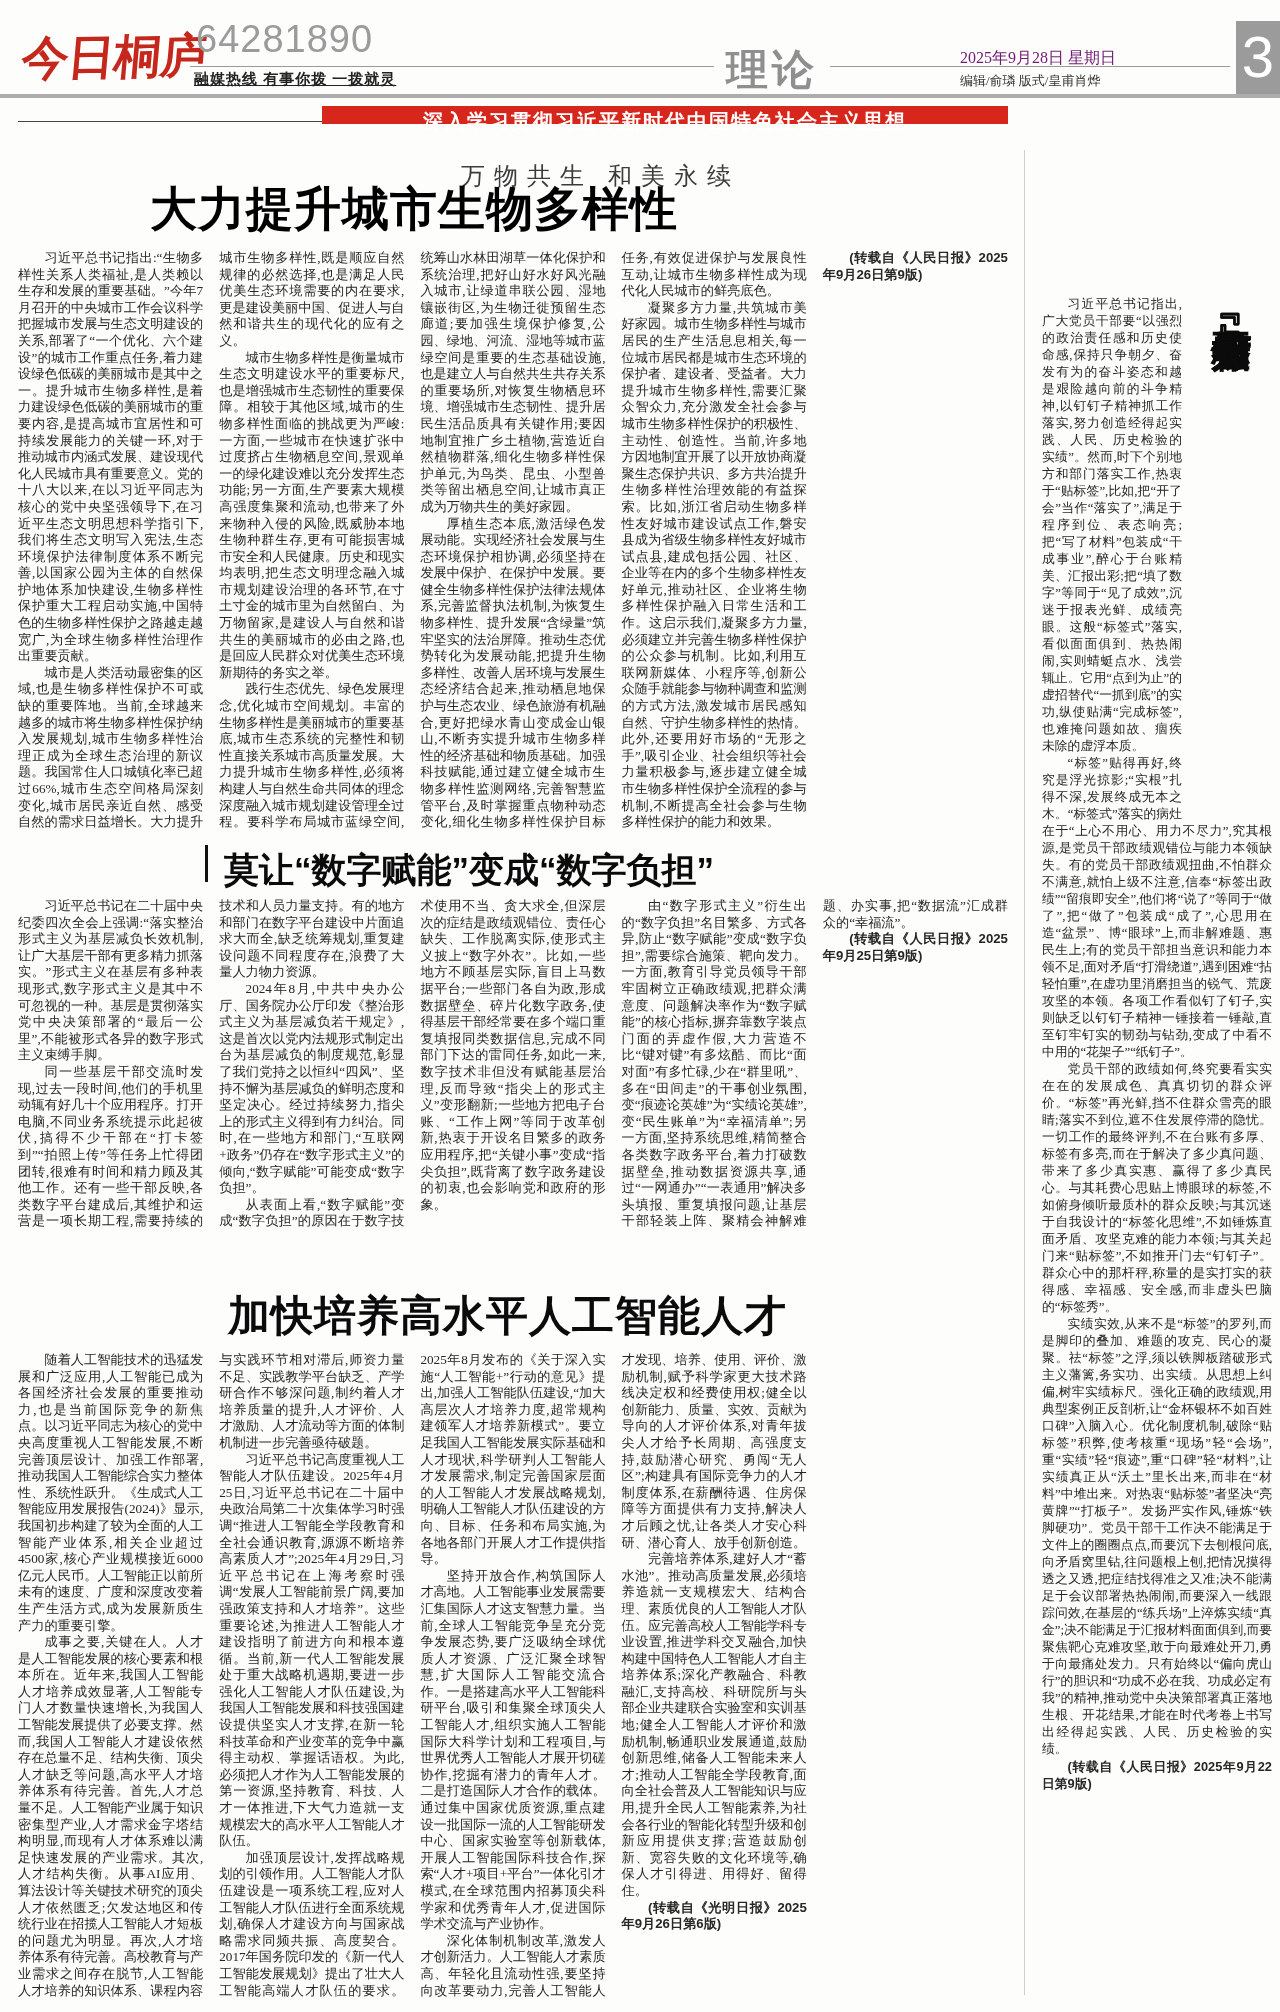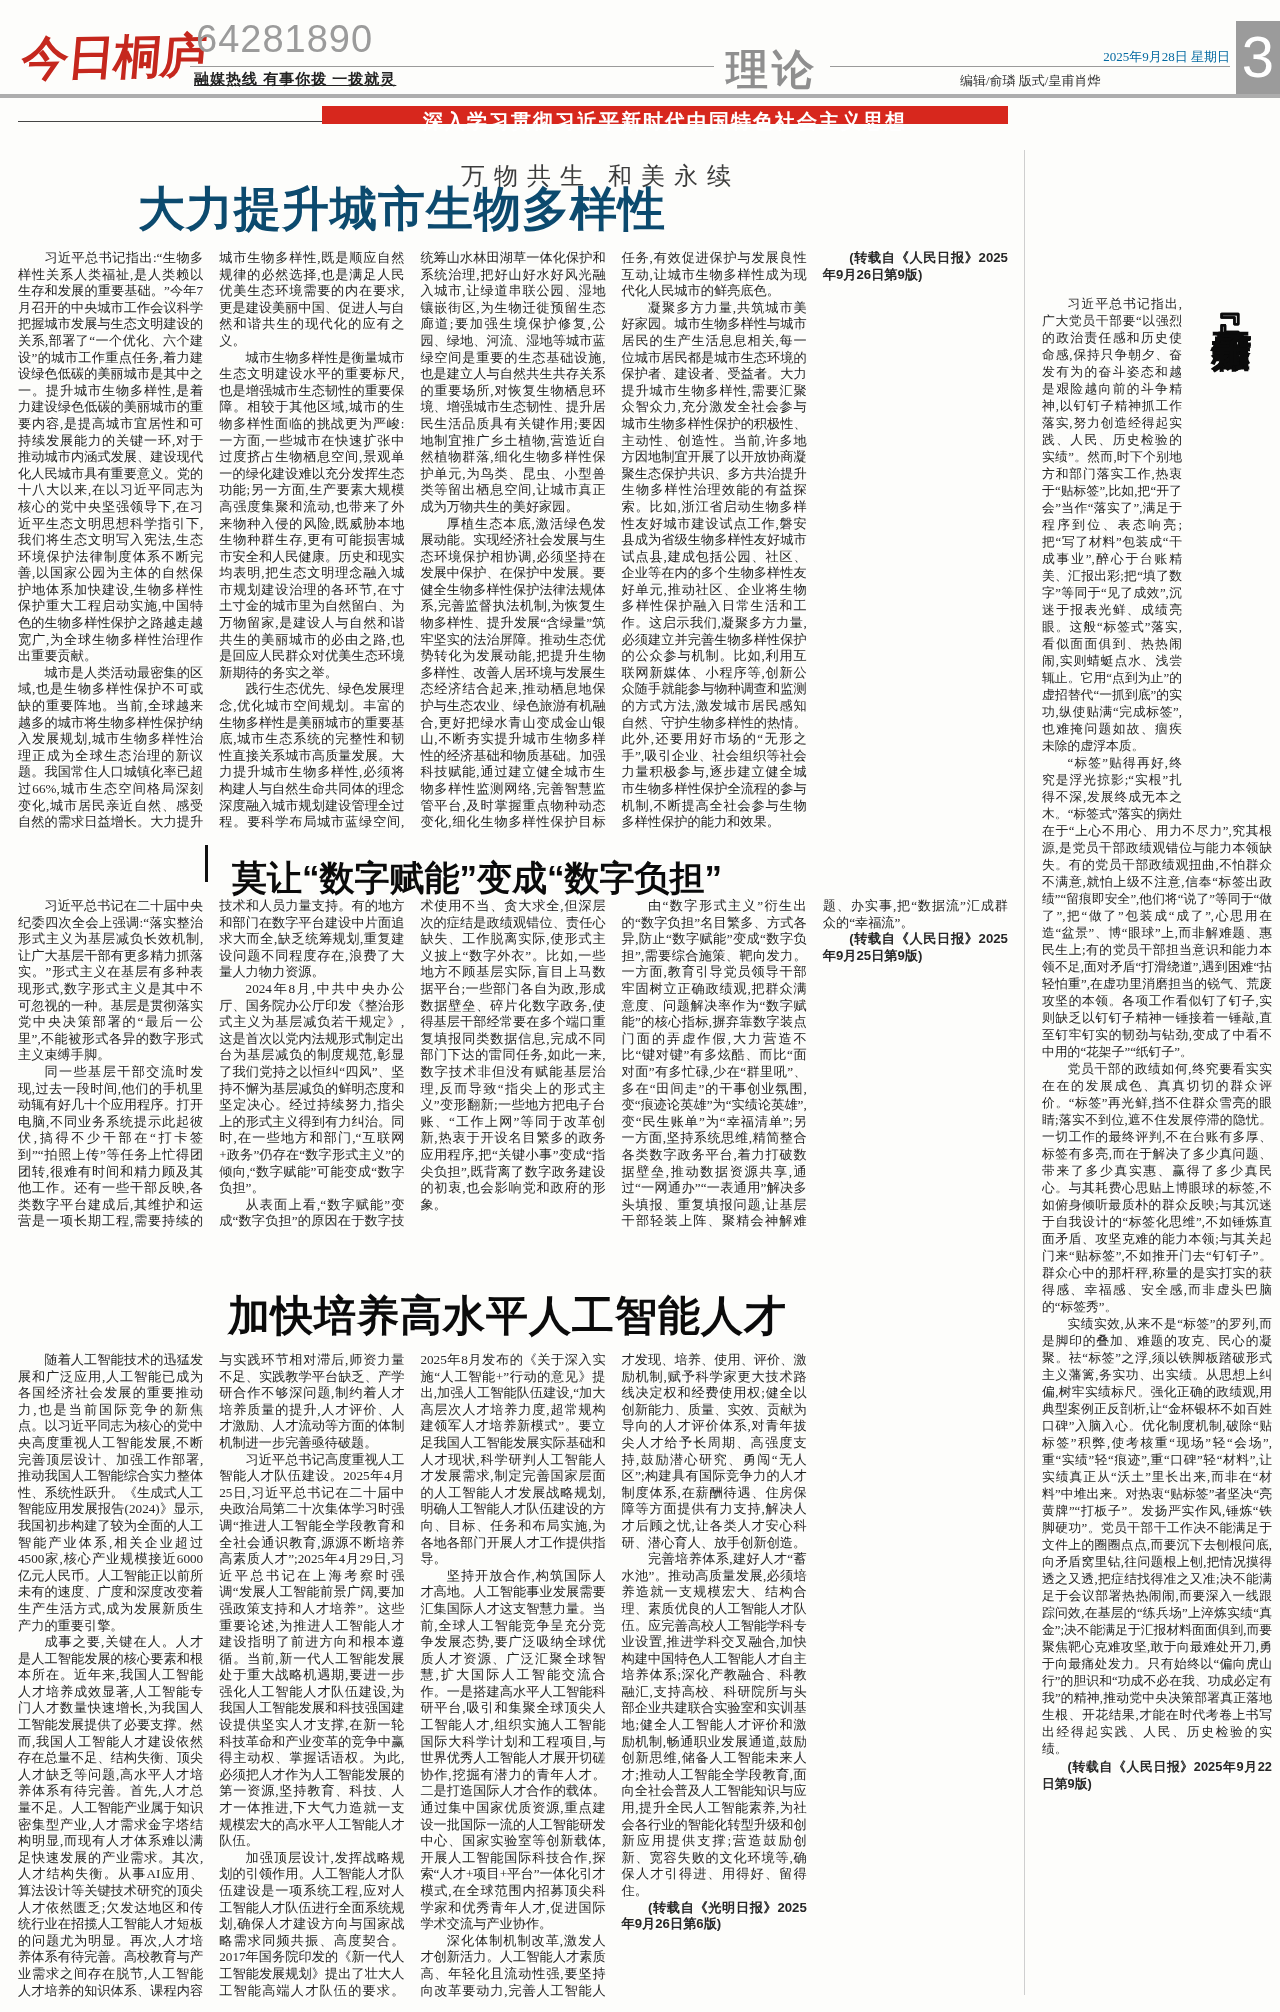--- a/index.html
+++ b/index.html
@@ -16,7 +16,7 @@
         font-family:"Liberation Sans",sans-serif;letter-spacing:1px;text-decoration:underline;}
   .section-name{position:absolute;left:714px;top:42px;font-size:42px;font-weight:900;color:#8f8f8f;
         letter-spacing:4px;background:#fdfdfb;padding:0 12px;font-family:"Liberation Sans",sans-serif;}
-  .issue-date{position:absolute;left:960px;width:270px;top:48px;font-size:13px;color:#0369a1;text-align:right;}
+  .issue-date{position:absolute;left:960px;width:270px;top:48px;font-size:16px;color:#701a75;}
   .issue-staff{position:absolute;left:960px;width:270px;top:72px;font-size:13px;color:#333;}
   .pagenum-box{position:absolute;left:1236px;top:21px;width:44px;height:74px;background:#9b9b9b;}
   .pagenum-box span{display:block;text-align:center;line-height:72px;font-size:58px;color:#fff;

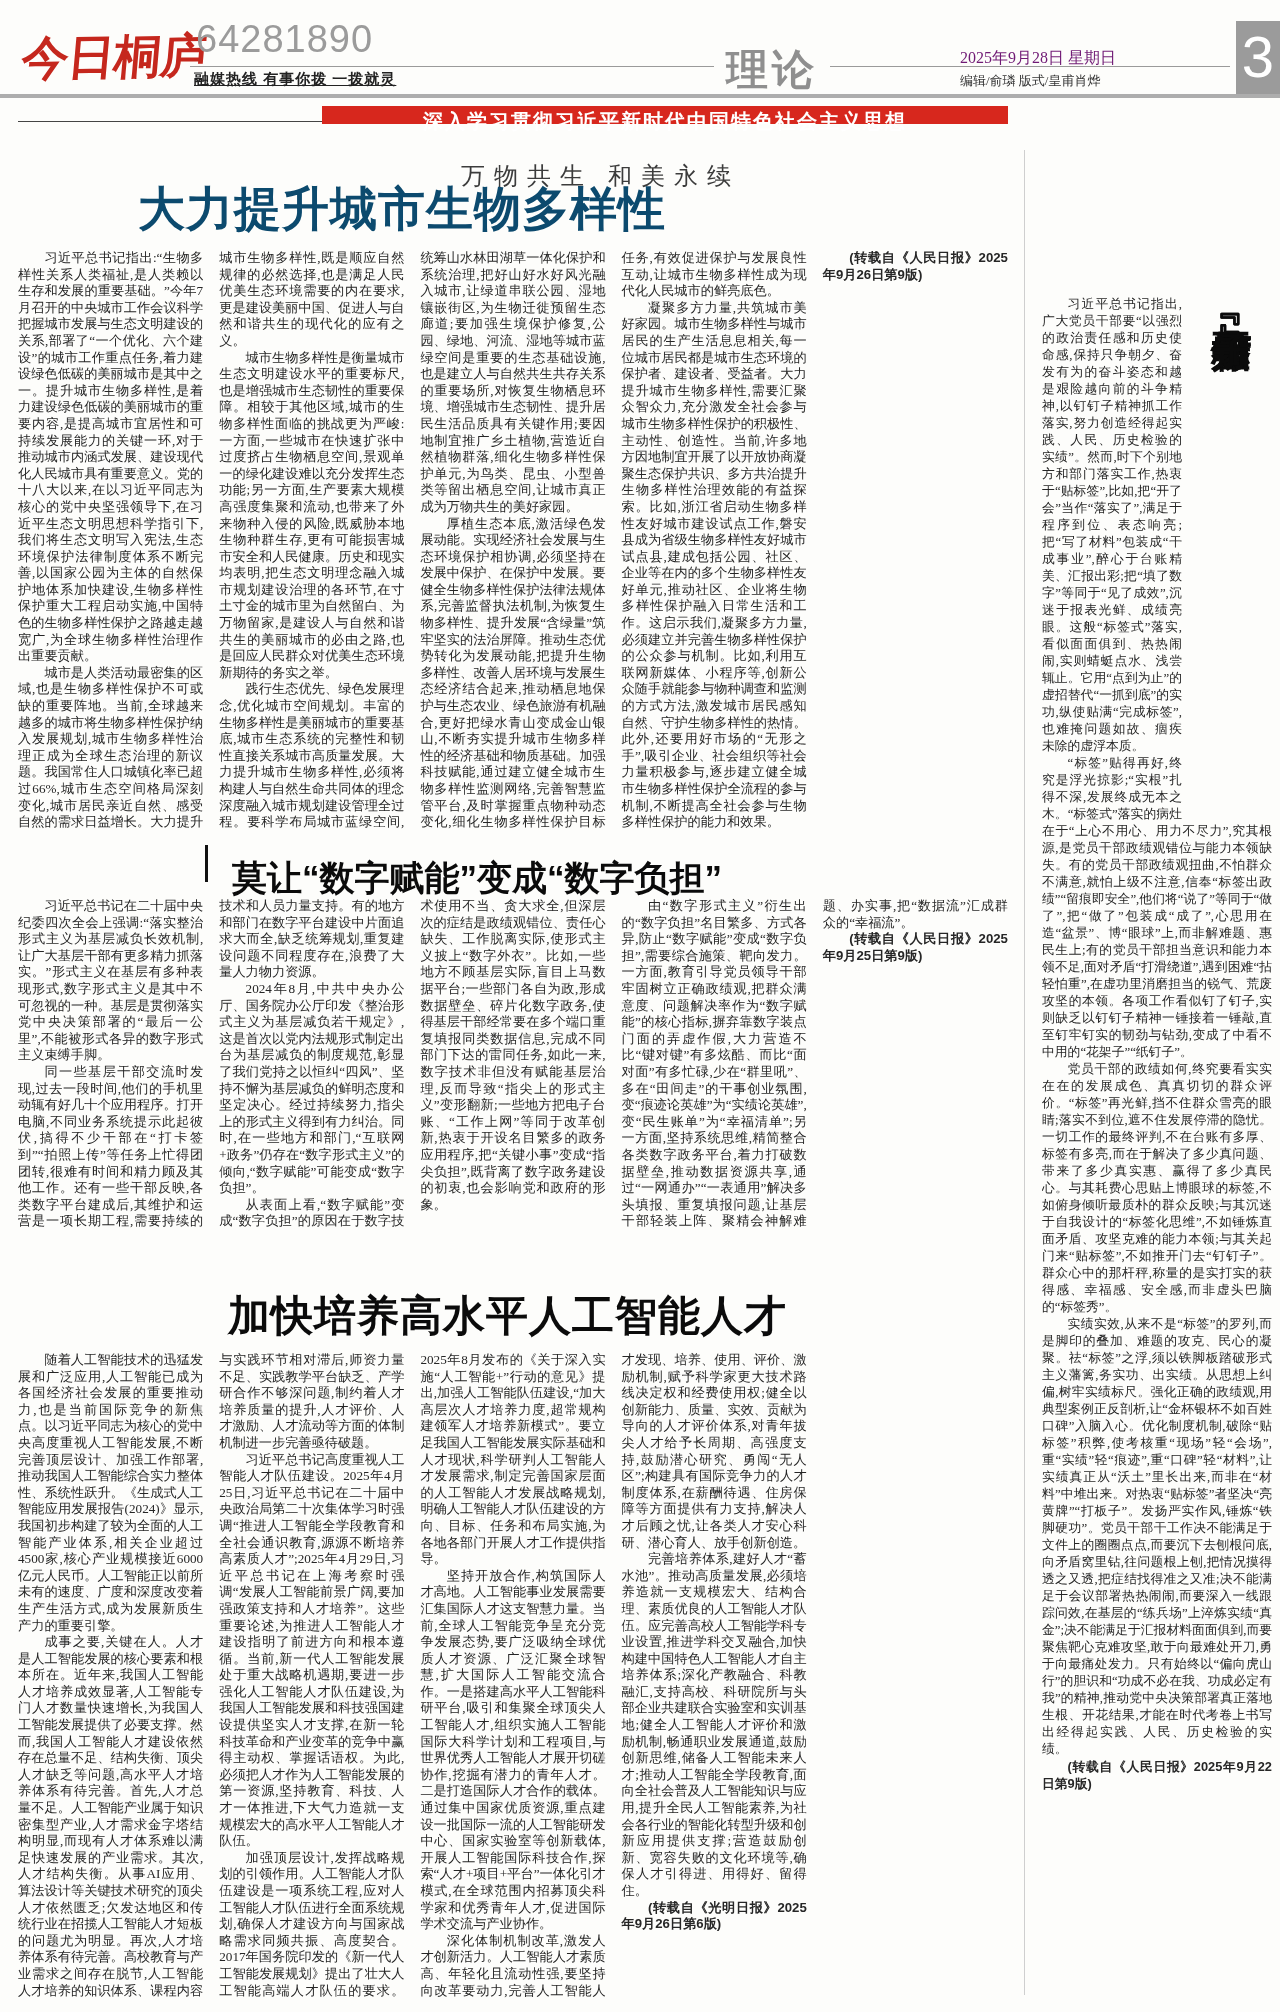--- a/index.html
+++ b/index.html
@@ -30,7 +30,7 @@
   
   .kicker{position:absolute;left:150px;top:160px;width:590px;text-align:right;font-size:24px;
         color:#3c3c3c;letter-spacing:9px;}
-  .headline-1{position:absolute;left:138px;top:178px;font-size:47px;font-weight:900;color:#0c4a6e;
+  .headline-1{position:absolute;left:150px;top:178px;font-size:47px;font-weight:900;color:#000000;
         font-family:"Liberation Sans",sans-serif;letter-spacing:1px;}
   .headline-2{position:absolute;left:216px;top:839px;font-size:35px;font-weight:800;color:#0b0b0b;
         font-family:"Liberation Sans",sans-serif;}

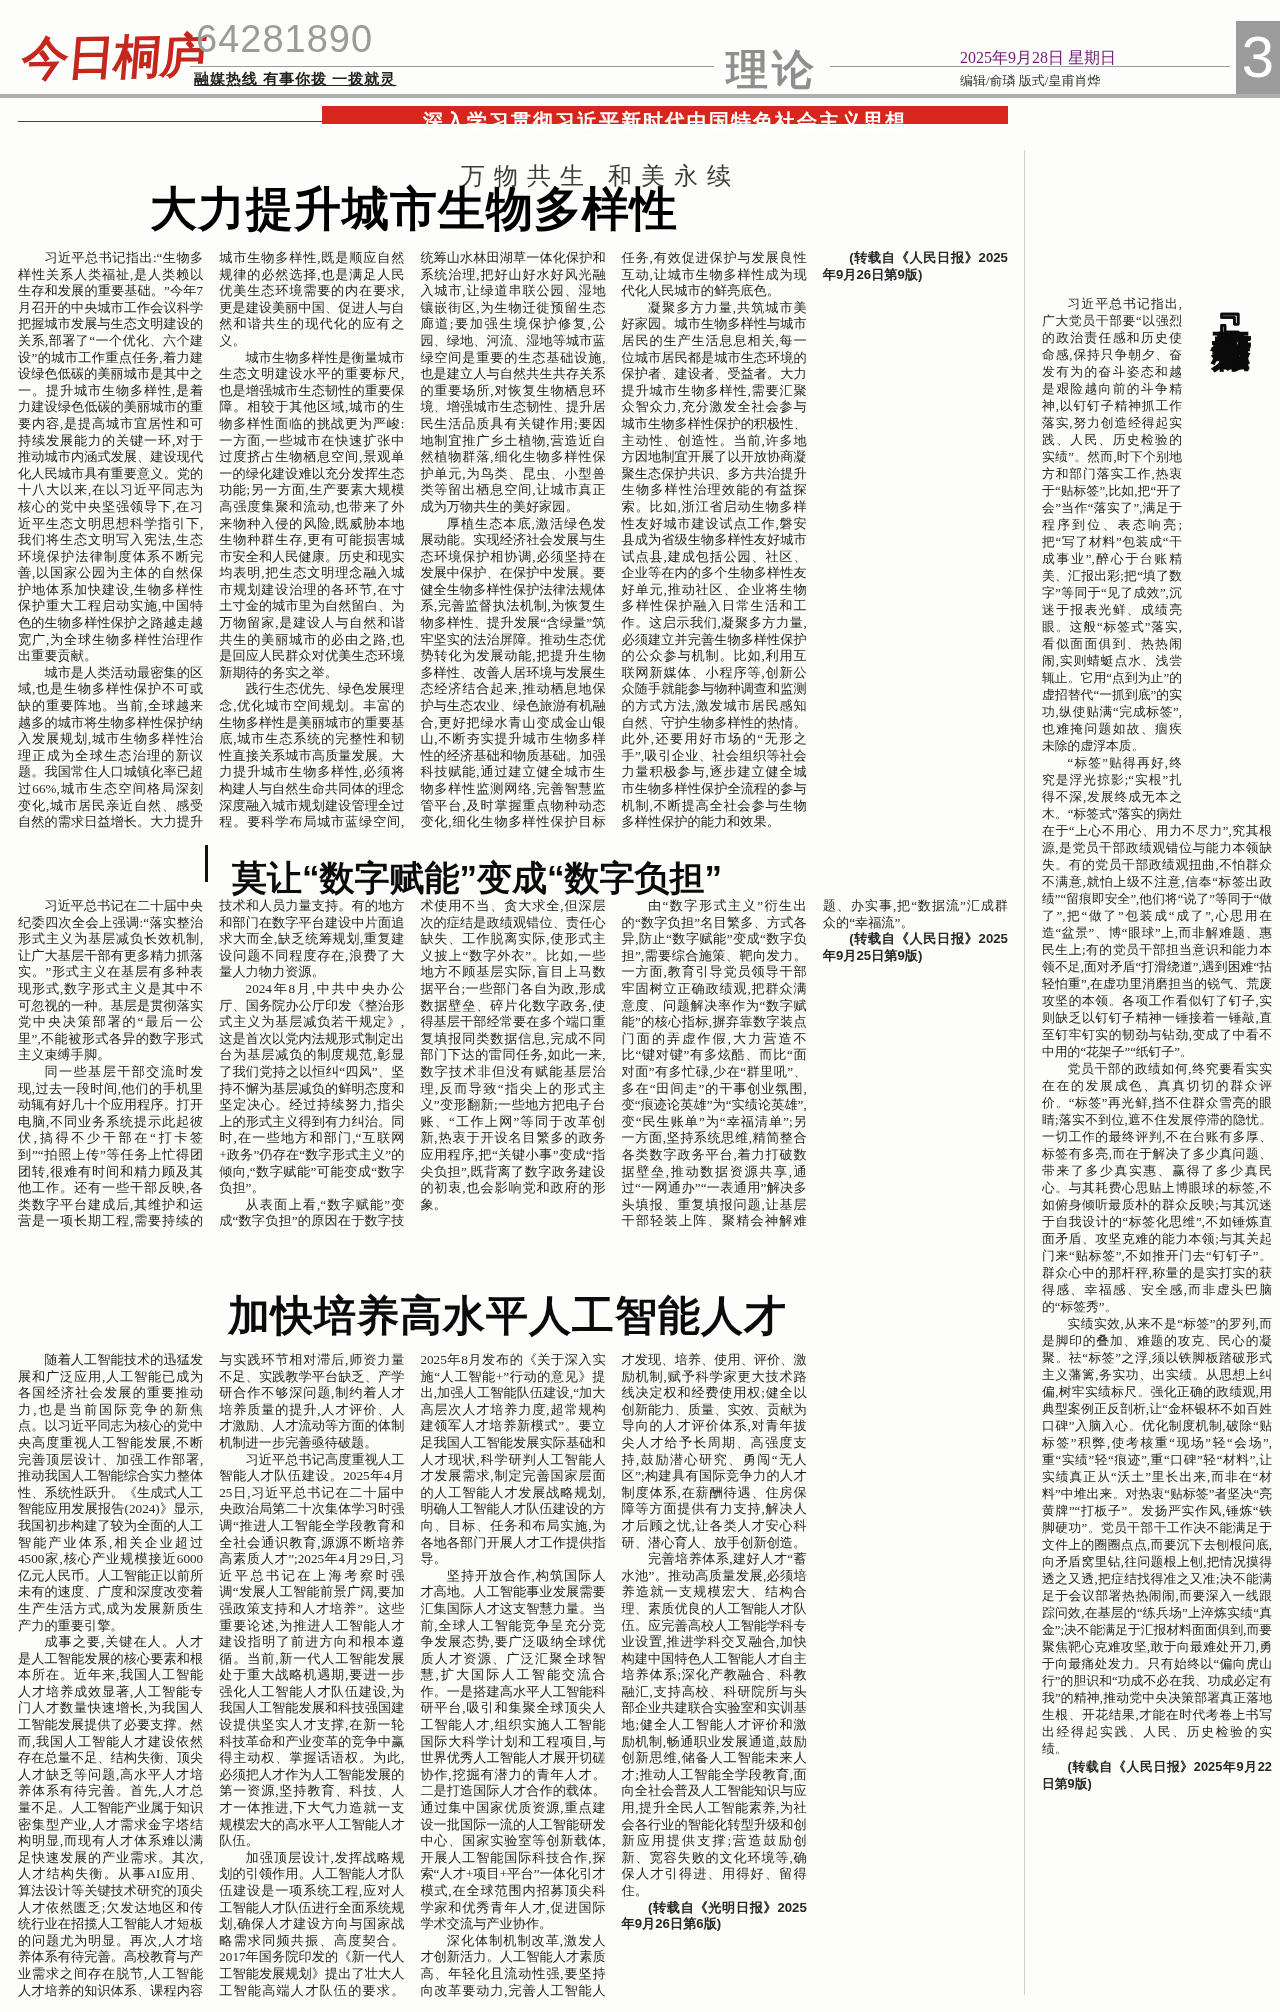--- a/index.html
+++ b/index.html
@@ -89,7 +89,7 @@
   </section>
 
   <div class="headline-2-bar"></div>
-  <h2 class="headline-2" style="margin:16px;">莫让“数字赋能”变成“数字负担”</h2>
+  <h2 class="headline-2" style="margin:8px;">莫让“数字赋能”变成“数字负担”</h2>
   <section class="cols" id="a2-body">
     <div>
         <p>习近平总书记在二十届中央纪委四次全会上强调:“落实整治形式主义为基层减负长效机制,让广大基层干部有更多精力抓落实。”形式主义在基层有多种表现形式,数字形式主义是其中不可忽视的一种。基层是贯彻落实党中央决策部署的“最后一公里”,不能被形式各异的数字形式主义束缚手脚。</p>

